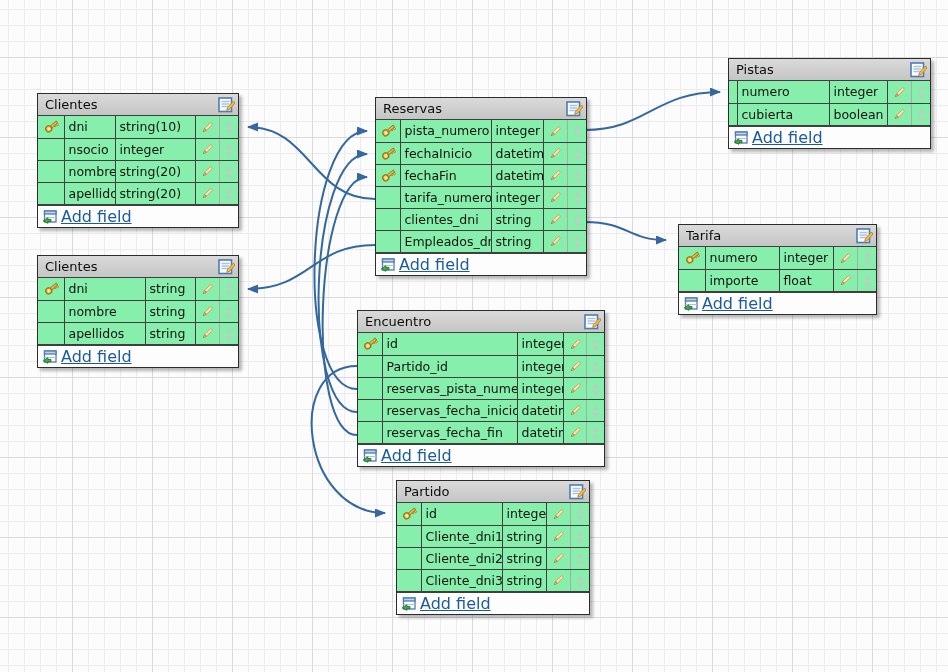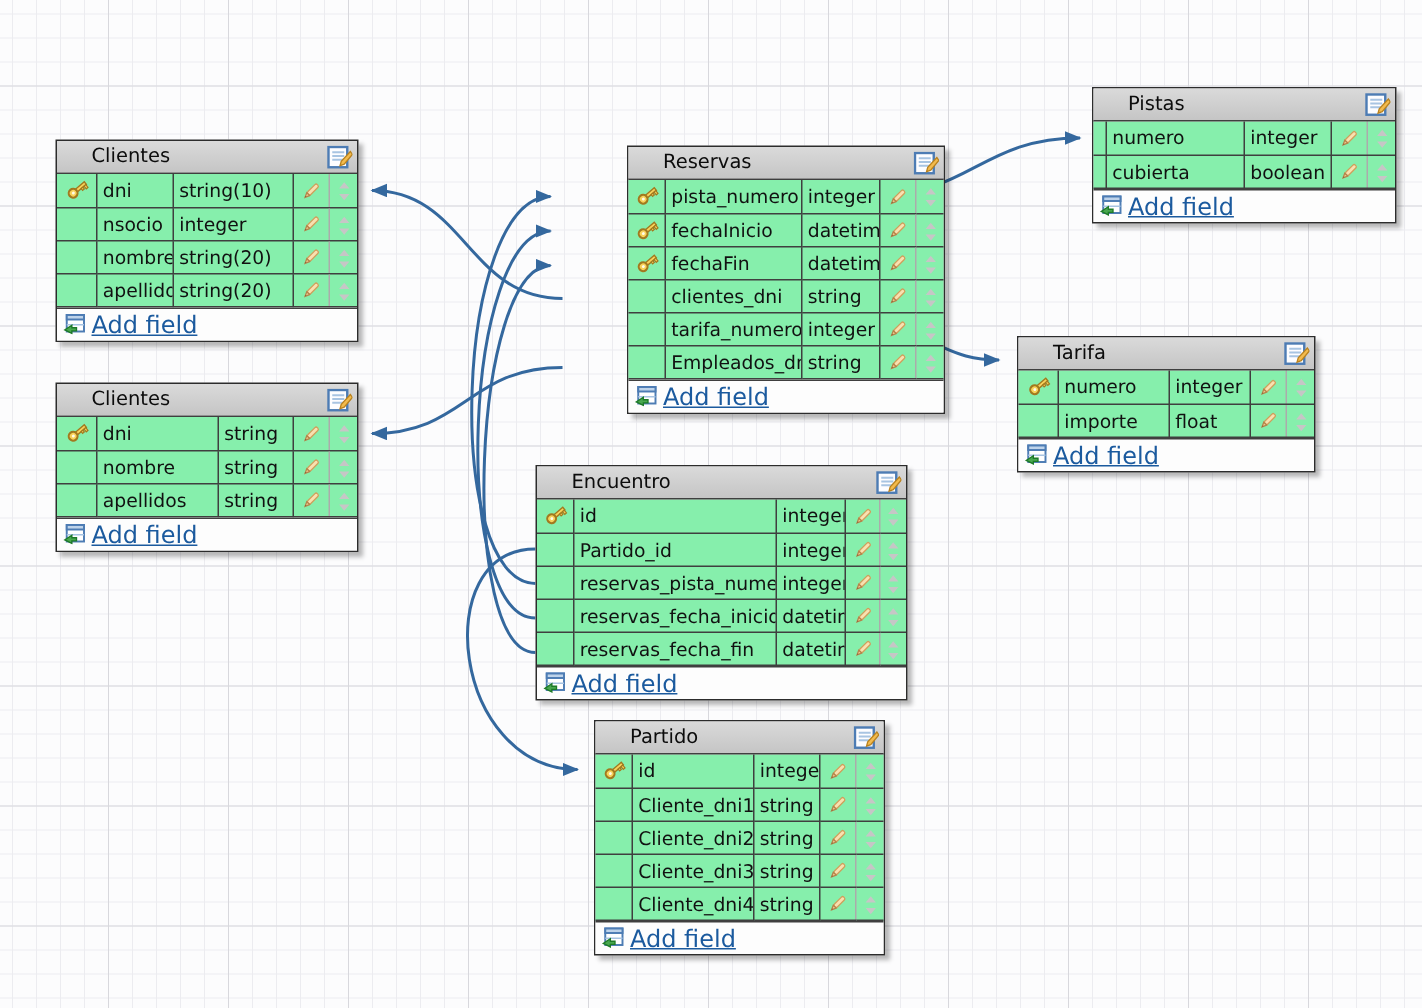--- a/index.html
+++ b/index.html
@@ -26,7 +26,7 @@
     position:relative;height:22px;box-sizing:border-box;
     background:linear-gradient(#dadada,#c5c5c5);
     border-bottom:1px solid #3f3f3f;
-    padding:3px 4px 0 23px;cursor:move;
+    padding:3px 4px 0 7px;cursor:move;
   }
   .hdr .ttl{font-size:13px;color:#0c0c0c;}
   .hdr .hico{position:absolute;right:3px;top:3px;line-height:0;cursor:pointer;}

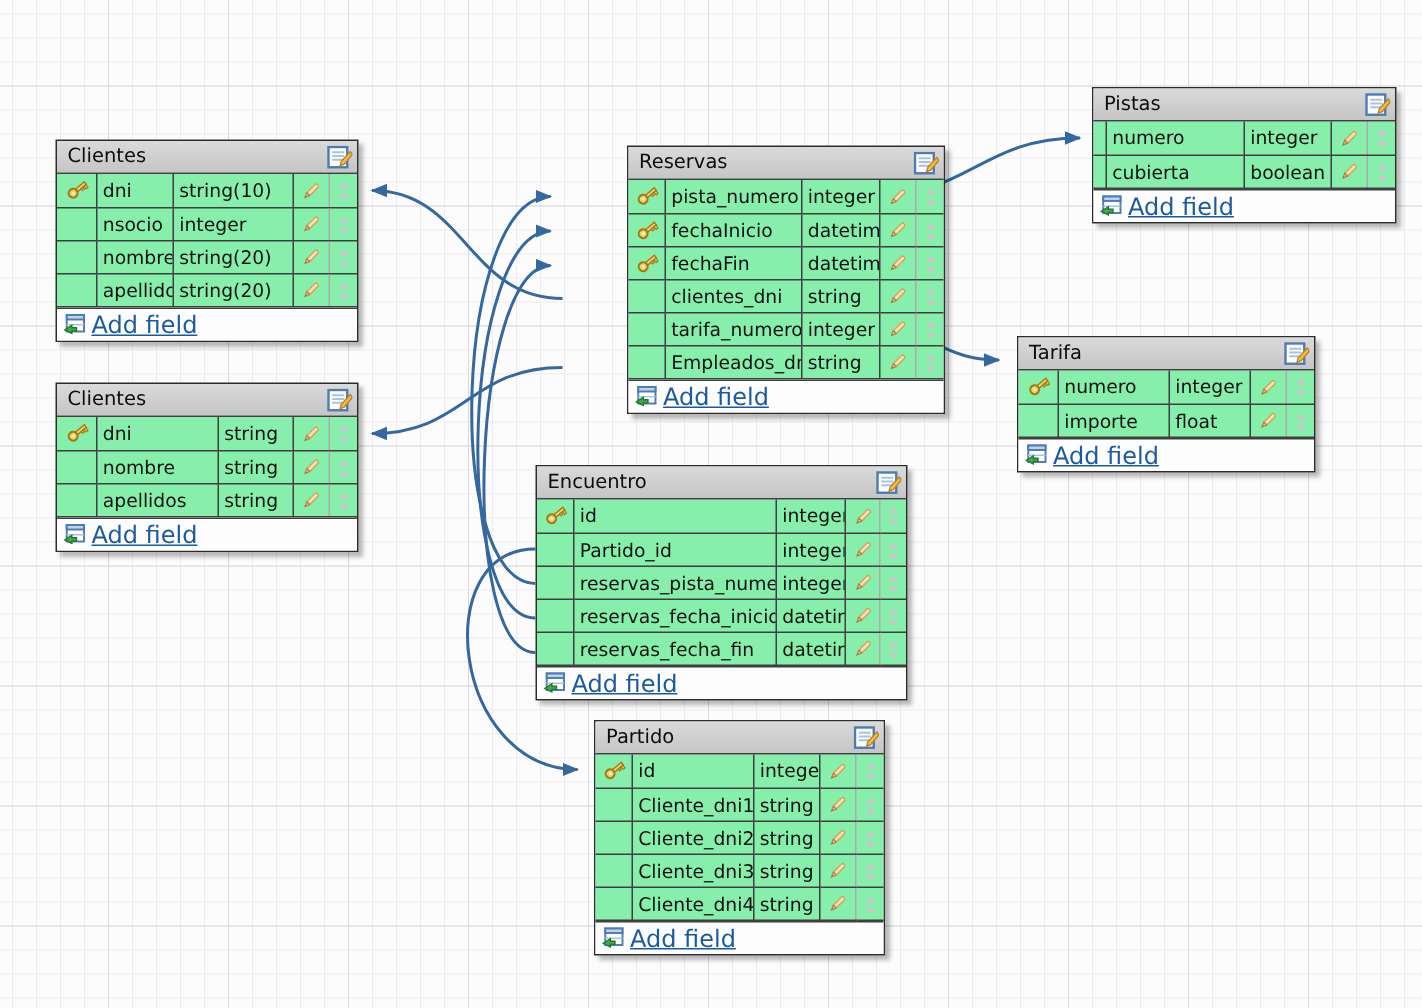--- a/index.html
+++ b/index.html
@@ -51,7 +51,7 @@
   
   .t0{left:37px;top:93px;width:200px;}   .t0 .c-type{width:80px;}
   .t1{left:37px;top:255px;width:200px;}  .t1 .c-type{width:50px;}
-  .t2{left:375px;top:97px;width:210px;margin-left:43px;}  .t2 .c-type{width:52px;}  .t2 .c-key{width:24px;}
+  .t2{left:375px;top:97px;width:210px;}  .t2 .c-type{width:52px;}  .t2 .c-key{width:24px;}
   .t3{left:728px;top:58px;width:201px;}  .t3 .c-type{width:58px;}  .t3 .c-key{width:8px;}
   .t4{left:678px;top:224px;width:197px;} .t4 .c-type{width:54px;}
   .t5{left:357px;top:310px;width:246px;} .t5 .c-type{width:46px;}  .t5 .c-key{width:24px;} .t5 .c-edit{width:23px;} .t5 .c-sort{width:18px;}

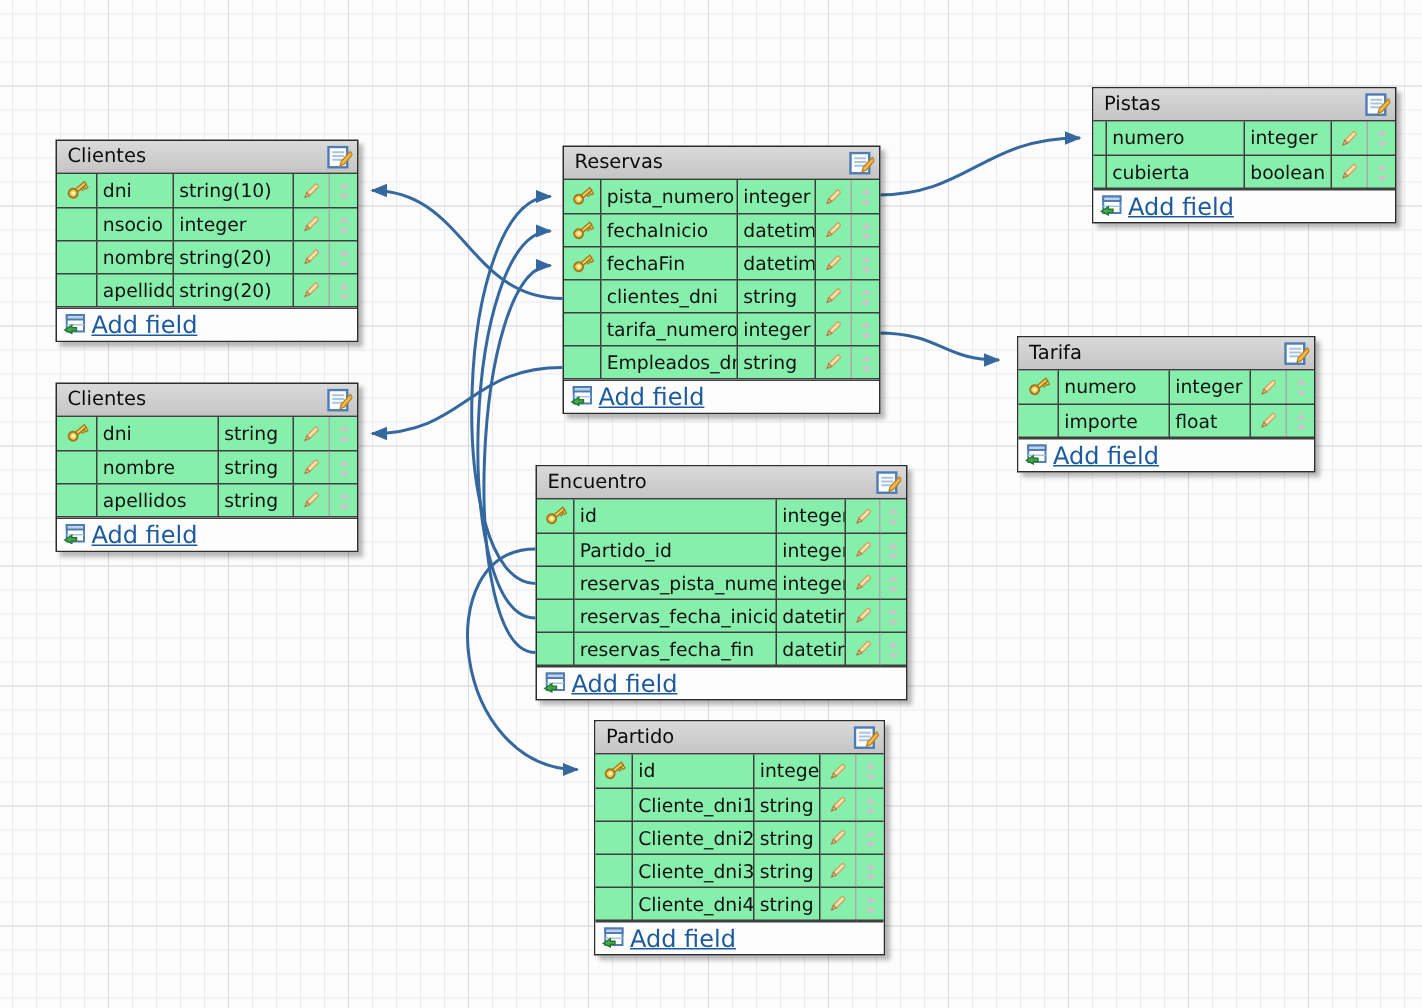--- a/index.html
+++ b/index.html
@@ -285,19 +285,19 @@
       </tr>
       <tr>
         <td class="c-key"></td>
+        <td class="c-name">tarifa_numero</td>
+        <td class="c-type">integer</td>
+        <td class="c-edit"><svg class="ico" width="15" height="15">
+                <use href="#ico-pencil"></use>
+              </svg></td>
+        <td class="c-sort"><svg class="ico" width="9" height="13">
+                <use href="#ico-sort"></use>
+              </svg></td>
+      </tr>
+      <tr>
+        <td class="c-key"></td>
         <td class="c-name">clientes_dni</td>
         <td class="c-type">string</td>
-        <td class="c-edit"><svg class="ico" width="15" height="15">
-                <use href="#ico-pencil"></use>
-              </svg></td>
-        <td class="c-sort"><svg class="ico" width="9" height="13">
-                <use href="#ico-sort"></use>
-              </svg></td>
-      </tr>
-      <tr>
-        <td class="c-key"></td>
-        <td class="c-name">tarifa_numero</td>
-        <td class="c-type">integer</td>
         <td class="c-edit"><svg class="ico" width="15" height="15">
                 <use href="#ico-pencil"></use>
               </svg></td>

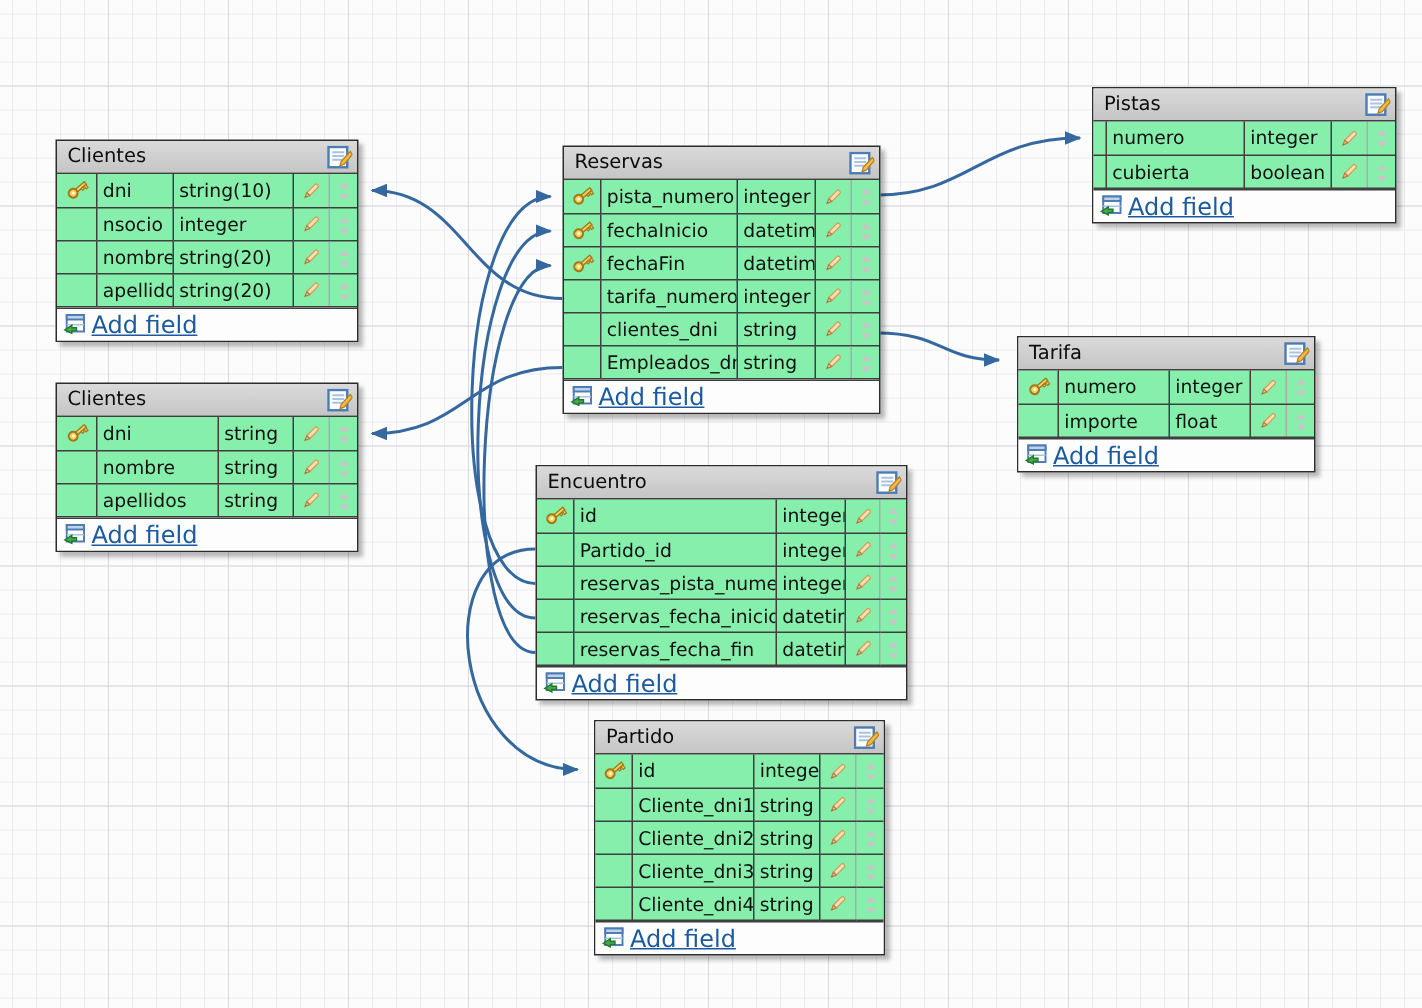--- a/index.html
+++ b/index.html
@@ -541,17 +541,6 @@
                 <use href="#ico-sort"></use>
               </svg></td>
       </tr>
-      <tr>
-        <td class="c-key"></td>
-        <td class="c-name">Cliente_dni4</td>
-        <td class="c-type">string</td>
-        <td class="c-edit"><svg class="ico" width="15" height="15">
-                <use href="#ico-pencil"></use>
-              </svg></td>
-        <td class="c-sort"><svg class="ico" width="9" height="13">
-                <use href="#ico-sort"></use>
-              </svg></td>
-      </tr>
     </tbody>
       </table>
     <div class="ftr">

